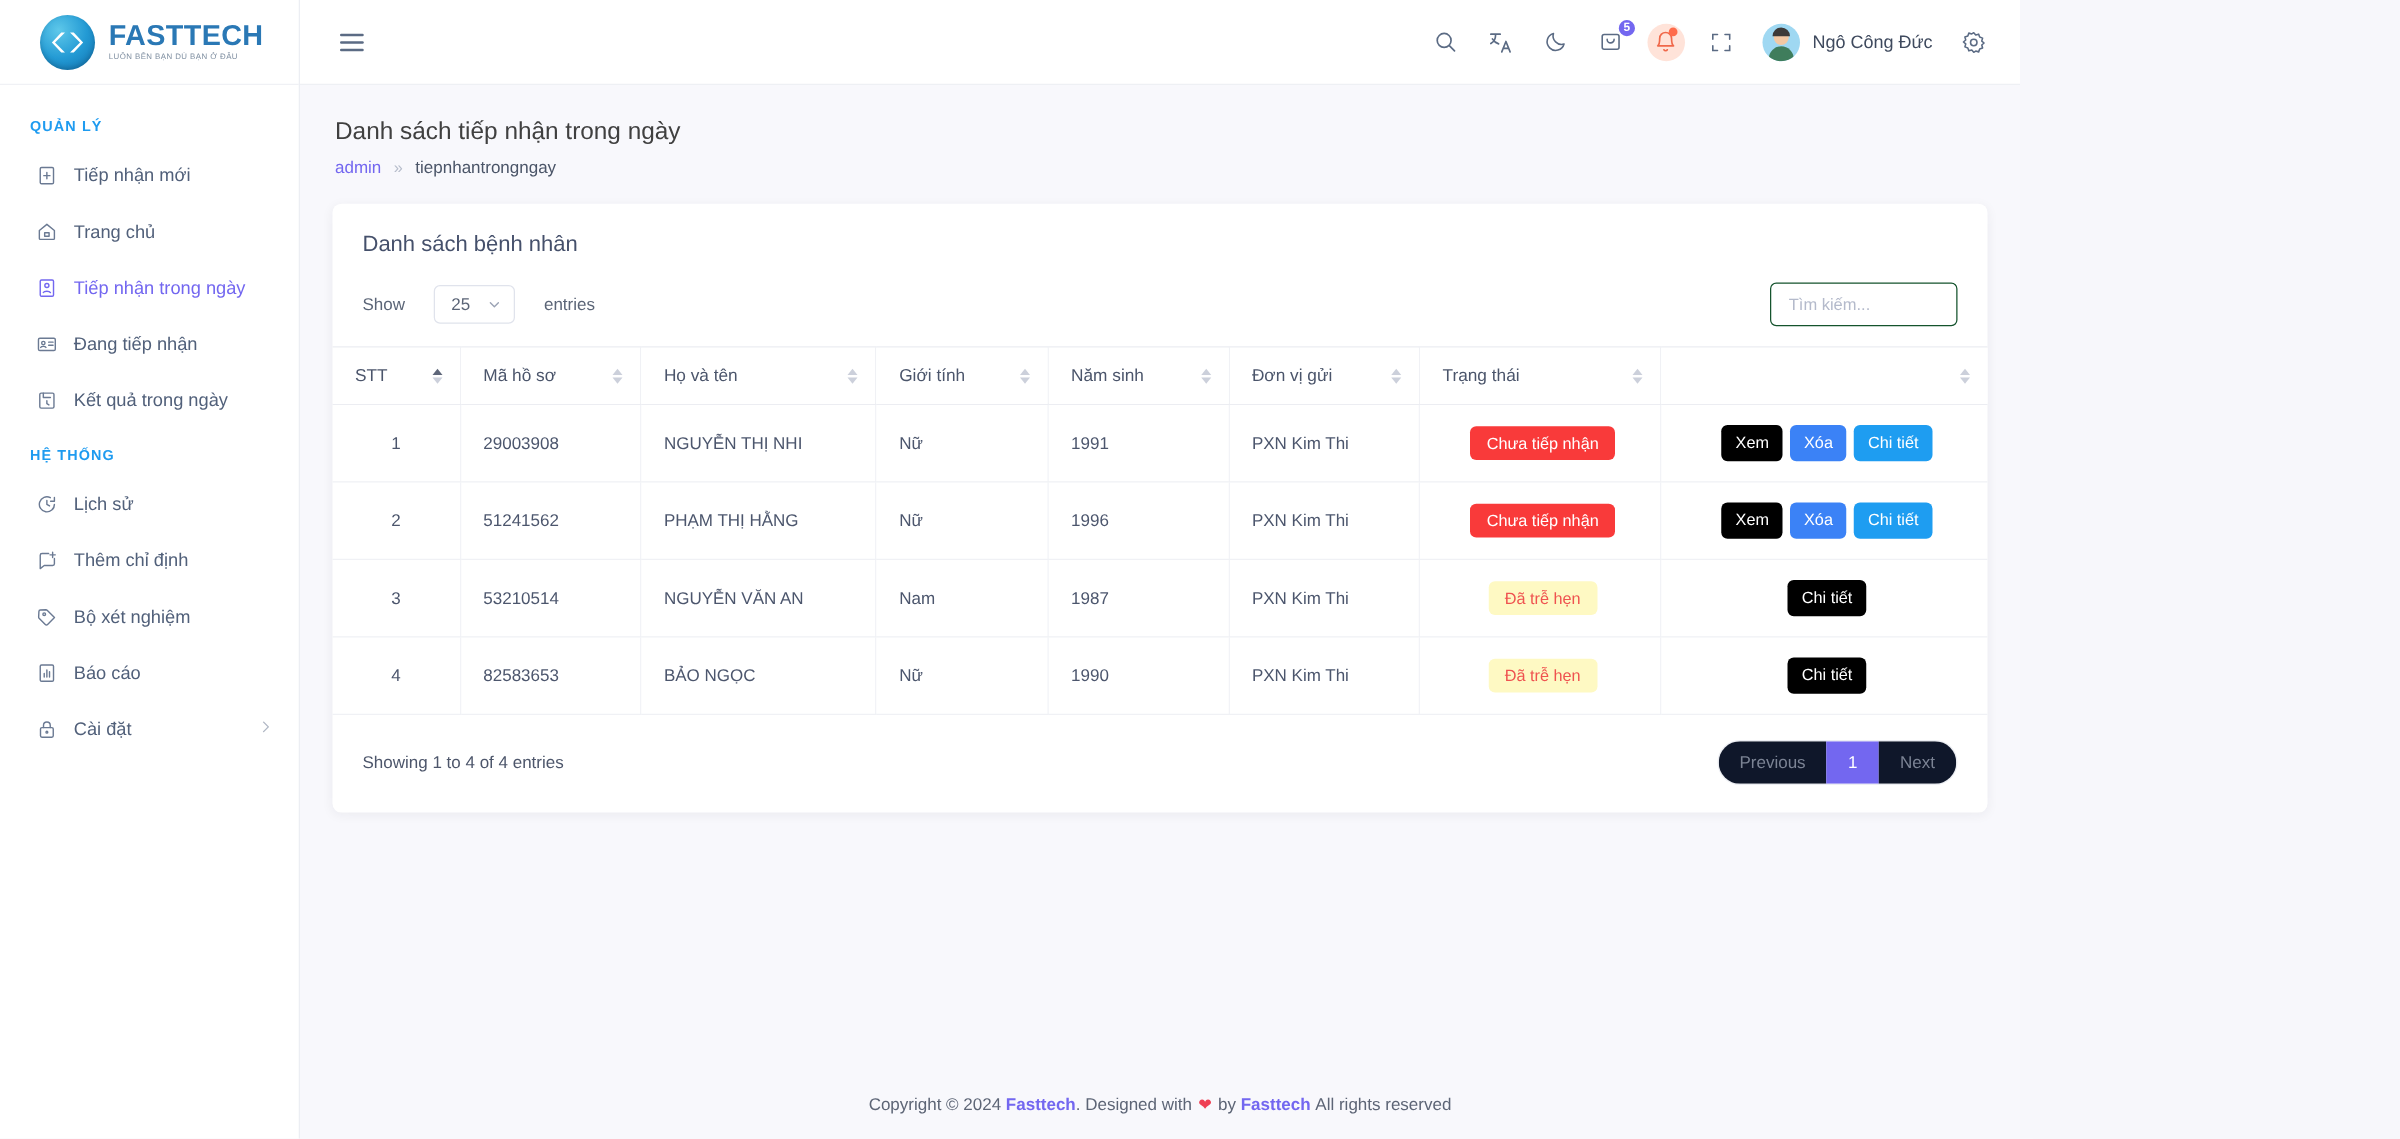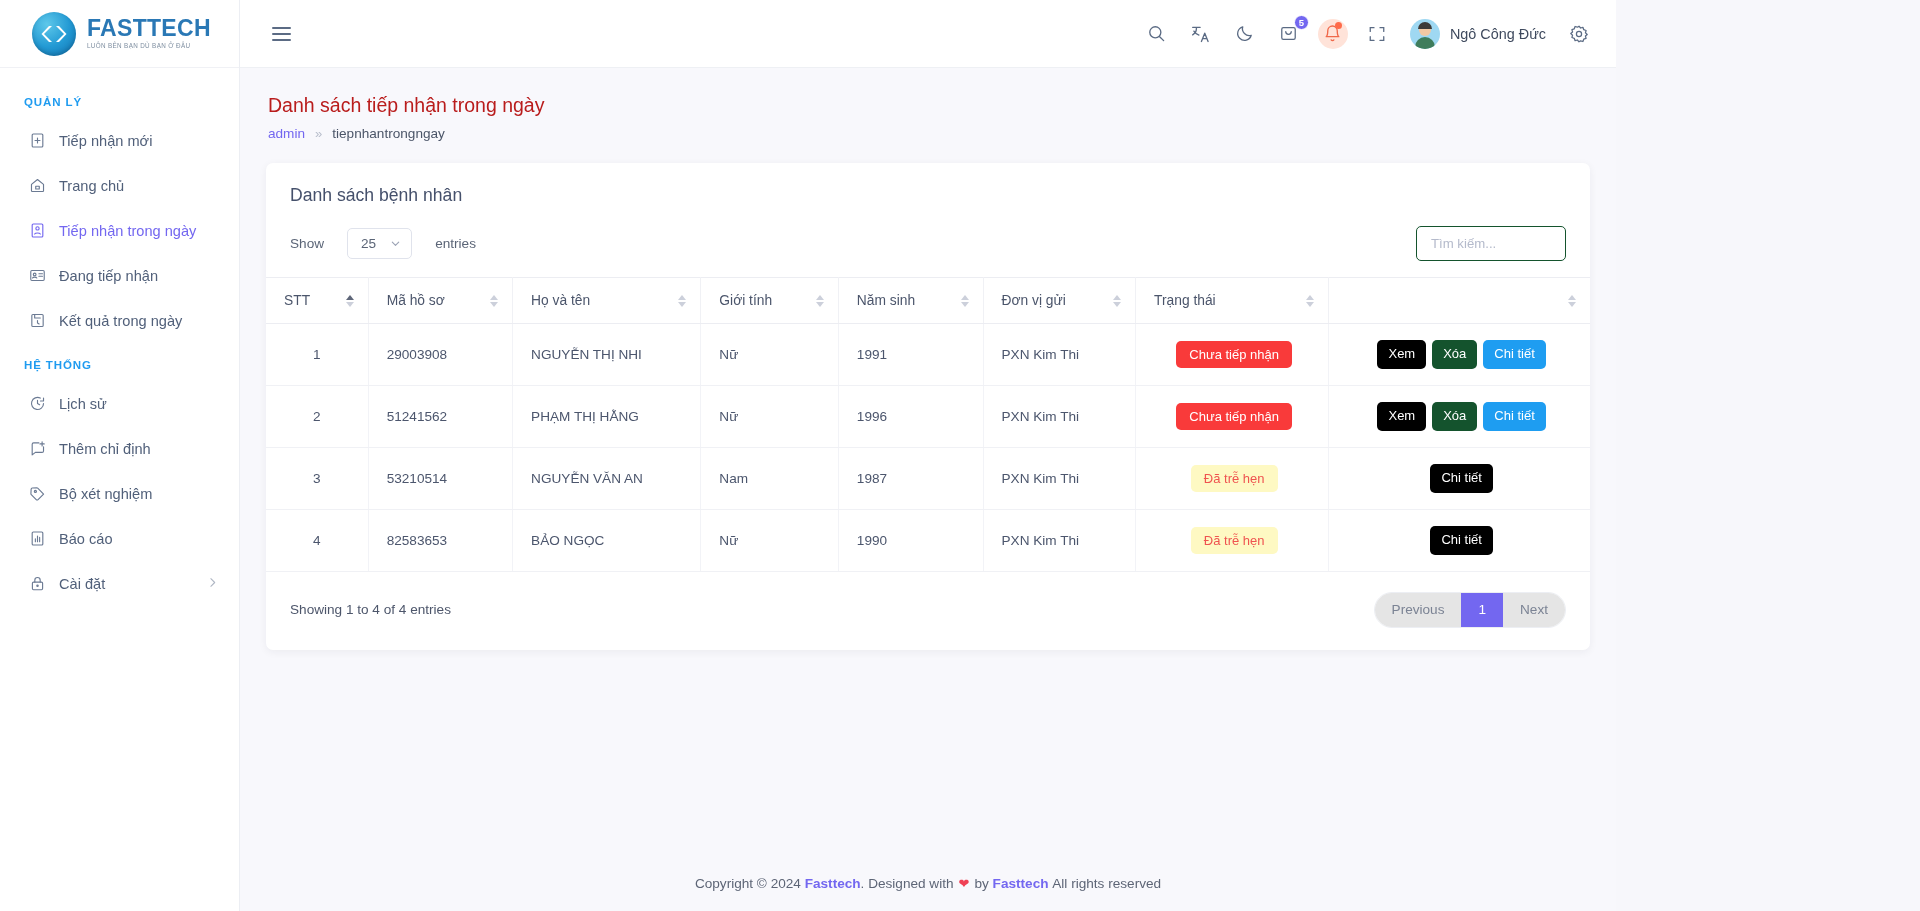--- a/index.html
+++ b/index.html
@@ -96,7 +96,7 @@
 
   
   .content { flex: 1; padding: 20px 26px 0 26px; overflow: hidden;}
-  .page-title { font-size: 19.5px; color: #b91c1c; font-weight: 400; padding: 6px 0 0 2px;}
+  .page-title { font-size: 19.5px; color: #404040; font-weight: 400; padding: 6px 0 0 2px;}
   .breadcrumb { display: flex; align-items: center; gap: 10px; padding: 9px 0 0 2px; font-size: 13.6px;}
   .crumb-link { color: #7367f0; cursor: pointer;}
   .crumb-sep { color: #b7bdcb; font-size: 13px;}

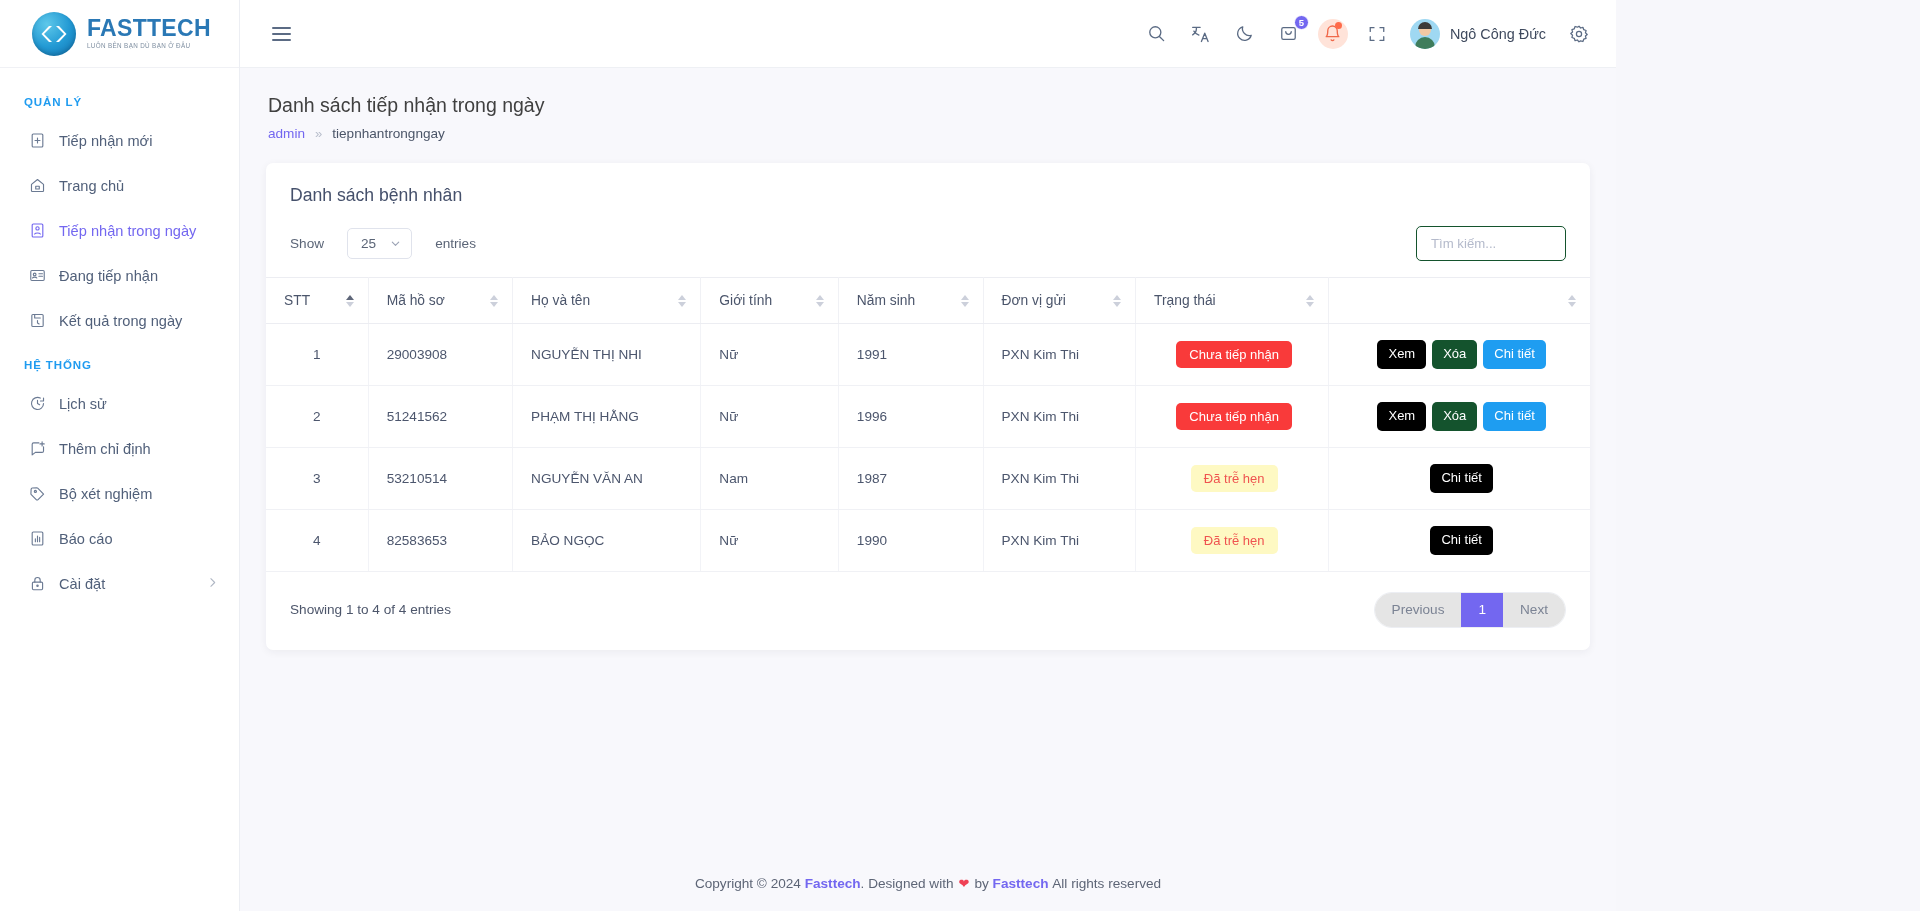--- a/index.html
+++ b/index.html
@@ -166,7 +166,7 @@
     white-space: nowrap;
   }
   .btn-purple { background: #000000;}
-  .btn-red { background: #14532d;}
+  .btn-red { background: #3b82f6;}
   .btn-blue { background: #1e9df1;}
 
   .card-foot {

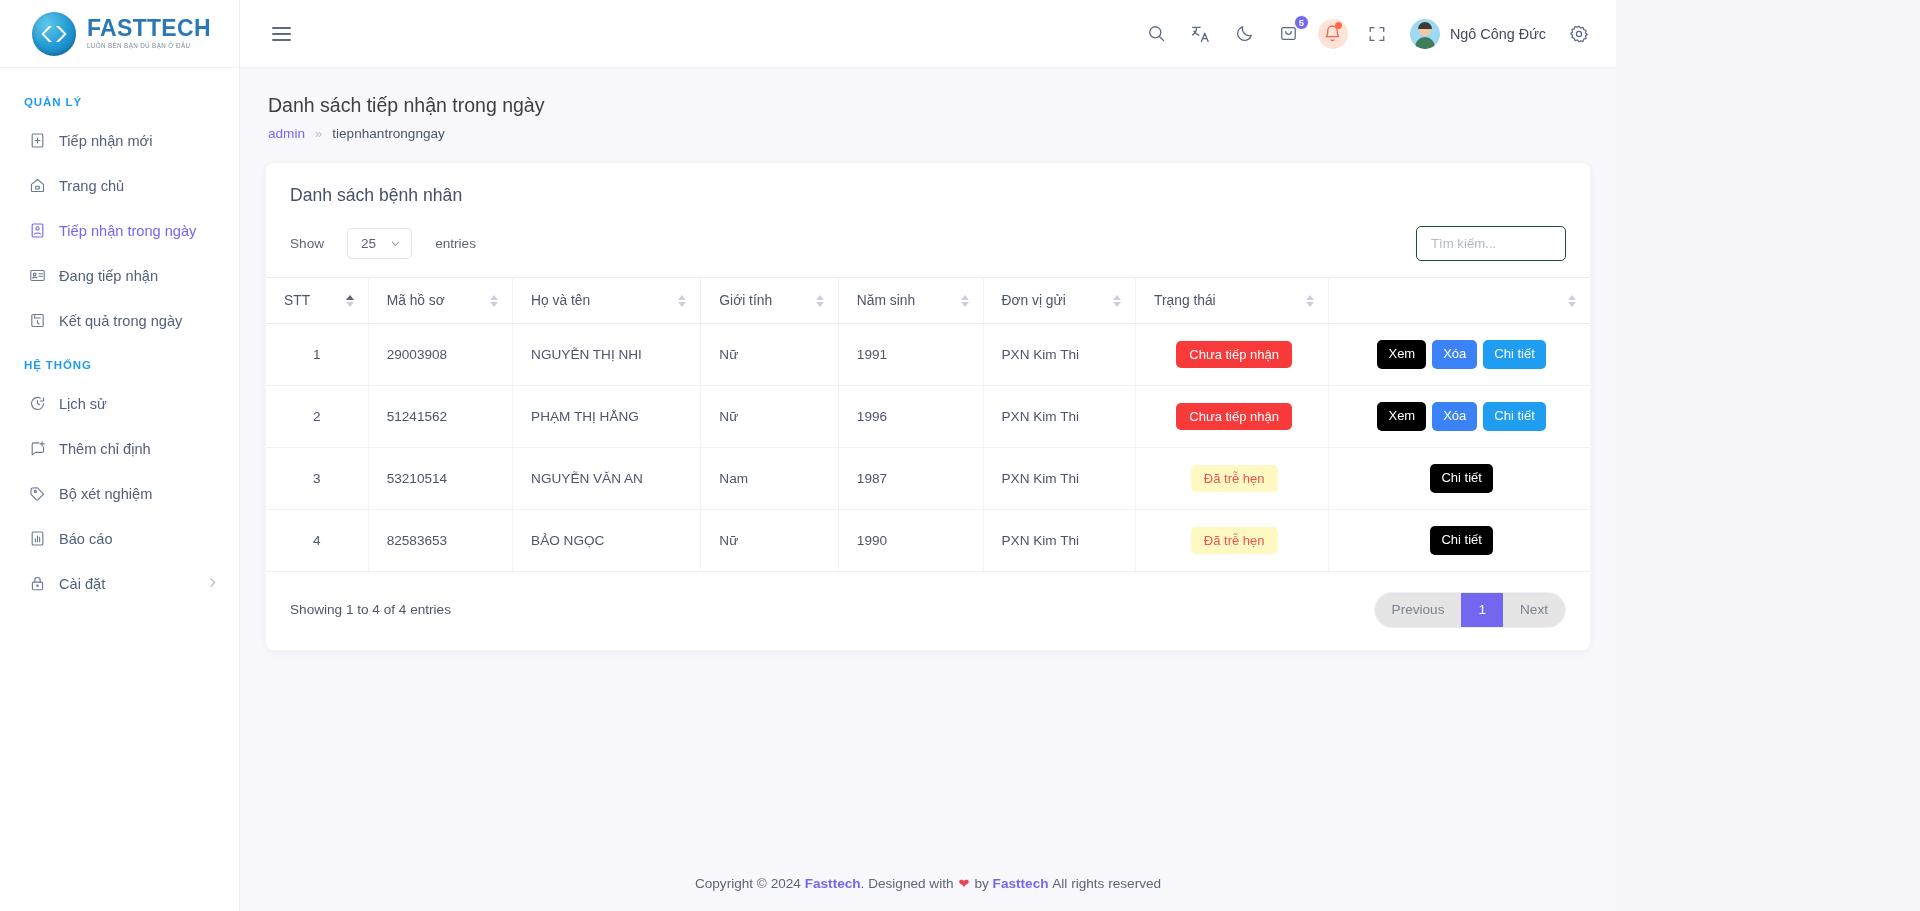--- a/index.html
+++ b/index.html
@@ -180,7 +180,7 @@
   }
   .pg {
     padding: 9px 17px; font-size: 13.6px; color: #7b8394; cursor: pointer;
-    background: #e5e5e5; line-height: 1.2;
+    background: #0f172a; line-height: 1.2;
   }
   .pg.active { background: #7367f0; color: #fff; font-weight: 400;}
 

